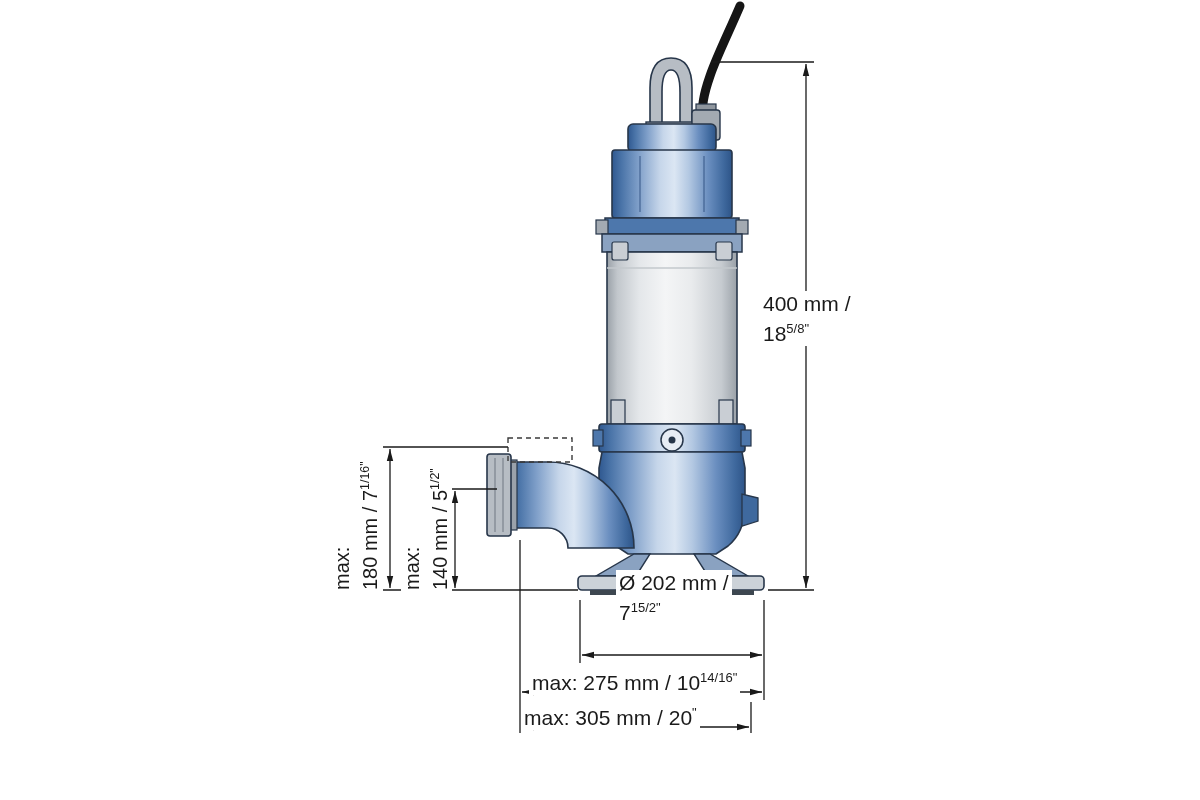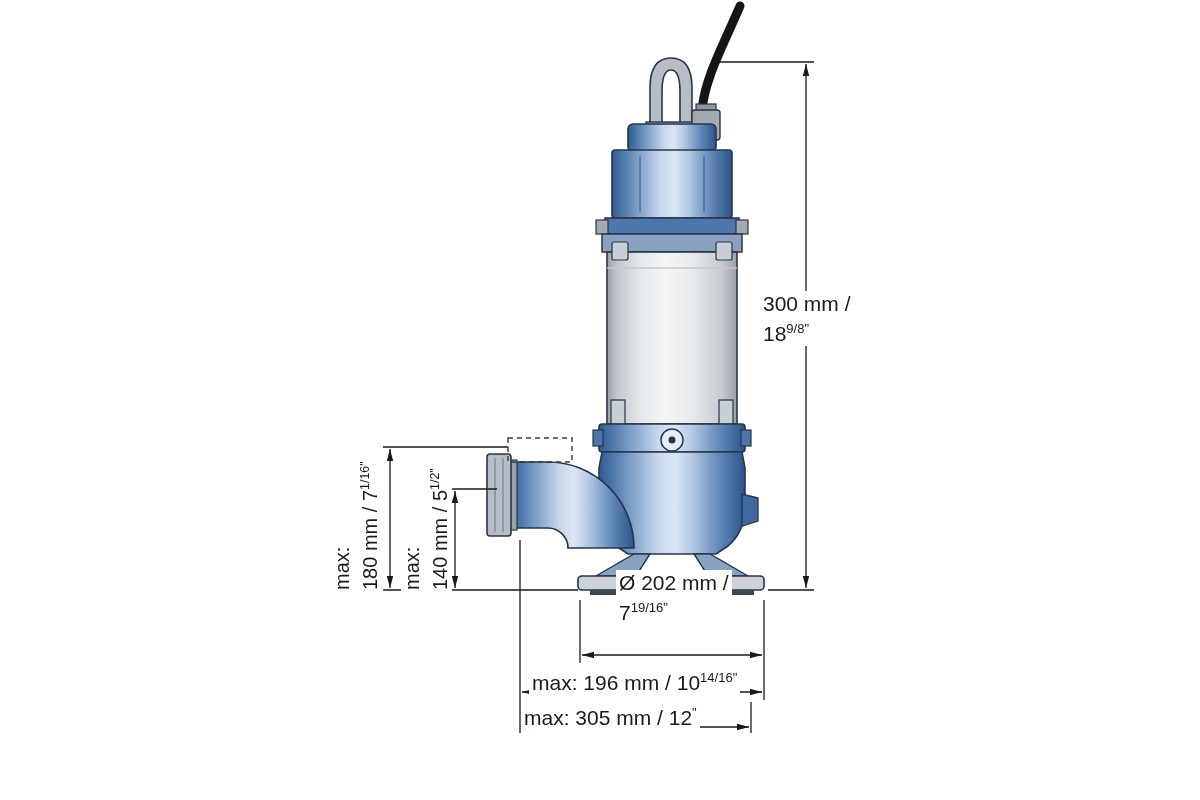--- a/index.html
+++ b/index.html
@@ -150,7 +150,7 @@
   </svg>
 
   <div class="dim-label" style="left:760px;top:291px;">
-    <div><span>300 mm /</span></div>
+    <div><span>400 mm /</span></div>
     <div><span>18</span><sup class="frac"><span>9/8</span><span>"</span></sup></div>
   </div>
 

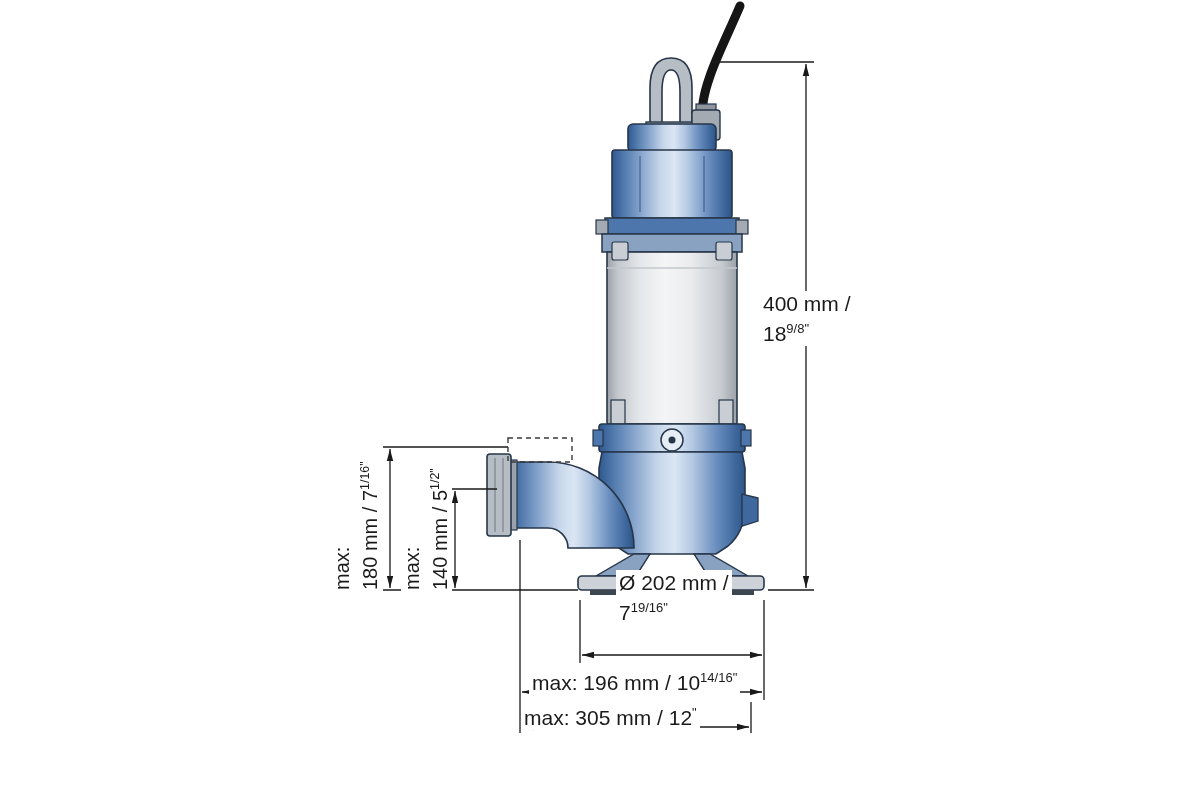--- a/index.html
+++ b/index.html
@@ -151,7 +151,7 @@
 
   <div class="dim-label" style="left:760px;top:291px;">
     <div><span>400 mm /</span></div>
-    <div><span>18</span><sup class="frac"><span>9/8</span><span>"</span></sup></div>
+    <div><span>18</span><sup class="frac"><span>5/8</span><span>"</span></sup></div>
   </div>
 
   <div class="rot-wrap" style="left:331px;top:592px;">

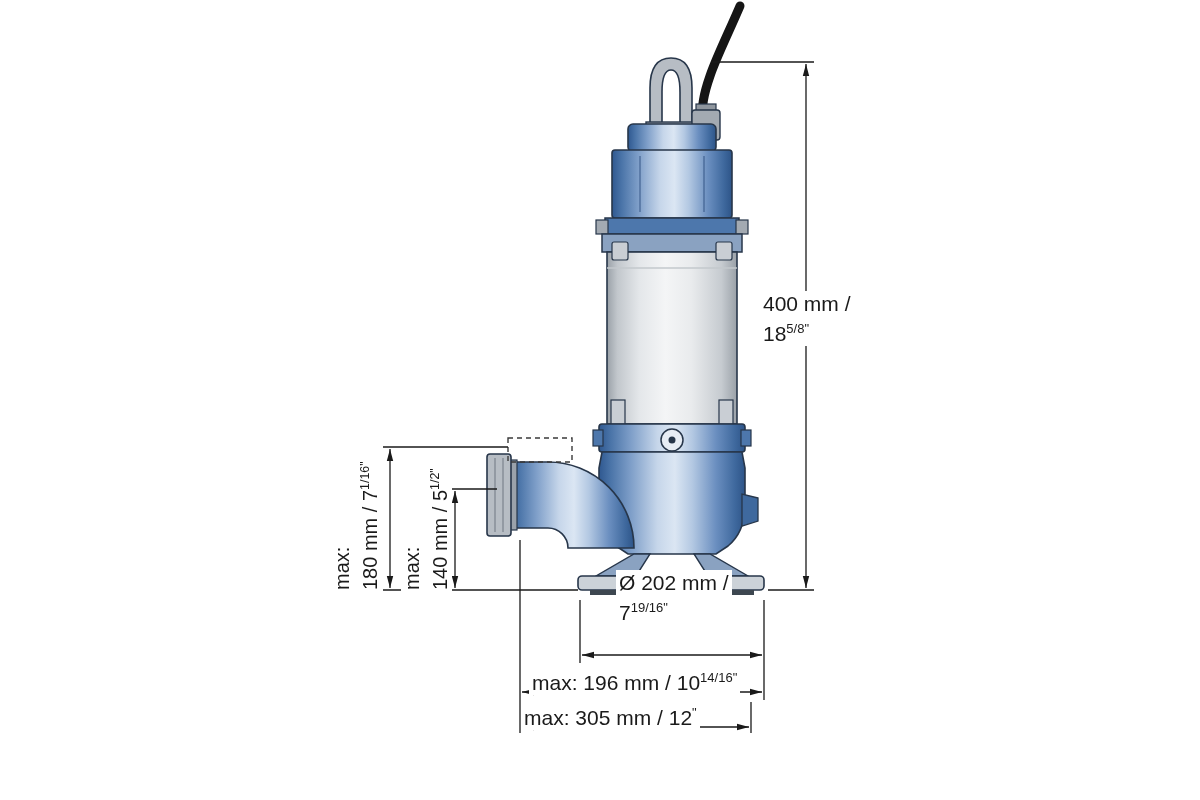--- a/index.html
+++ b/index.html
@@ -170,7 +170,7 @@
 
   <div class="dim-label" style="left:616px;top:570px;">
     <div><span>Ø 202 mm /</span></div>
-    <div><span>7</span><sup class="frac"><span>19/16</span><span>"</span></sup></div>
+    <div><span>7</span><sup class="frac"><span>15/2</span><span>"</span></sup></div>
   </div>
 
   <div class="dim-label" style="left:529px;top:665px;">

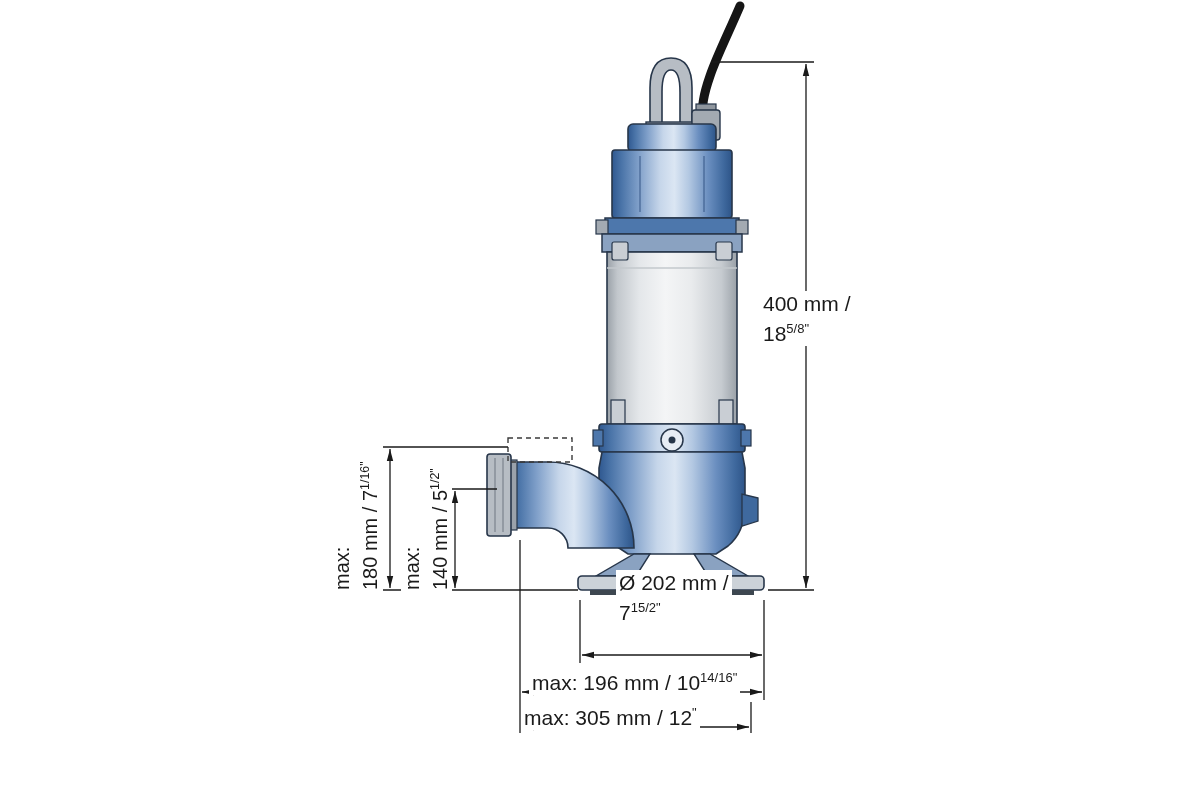--- a/index.html
+++ b/index.html
@@ -174,7 +174,7 @@
   </div>
 
   <div class="dim-label" style="left:529px;top:665px;">
-    <span>max: 196 mm / 10</span><sup class="frac"><span>14/16</span><span>"</span></sup>
+    <span>max: 275 mm / 10</span><sup class="frac"><span>14/16</span><span>"</span></sup>
   </div>
 
   <div class="dim-label" style="left:521px;top:700px;">

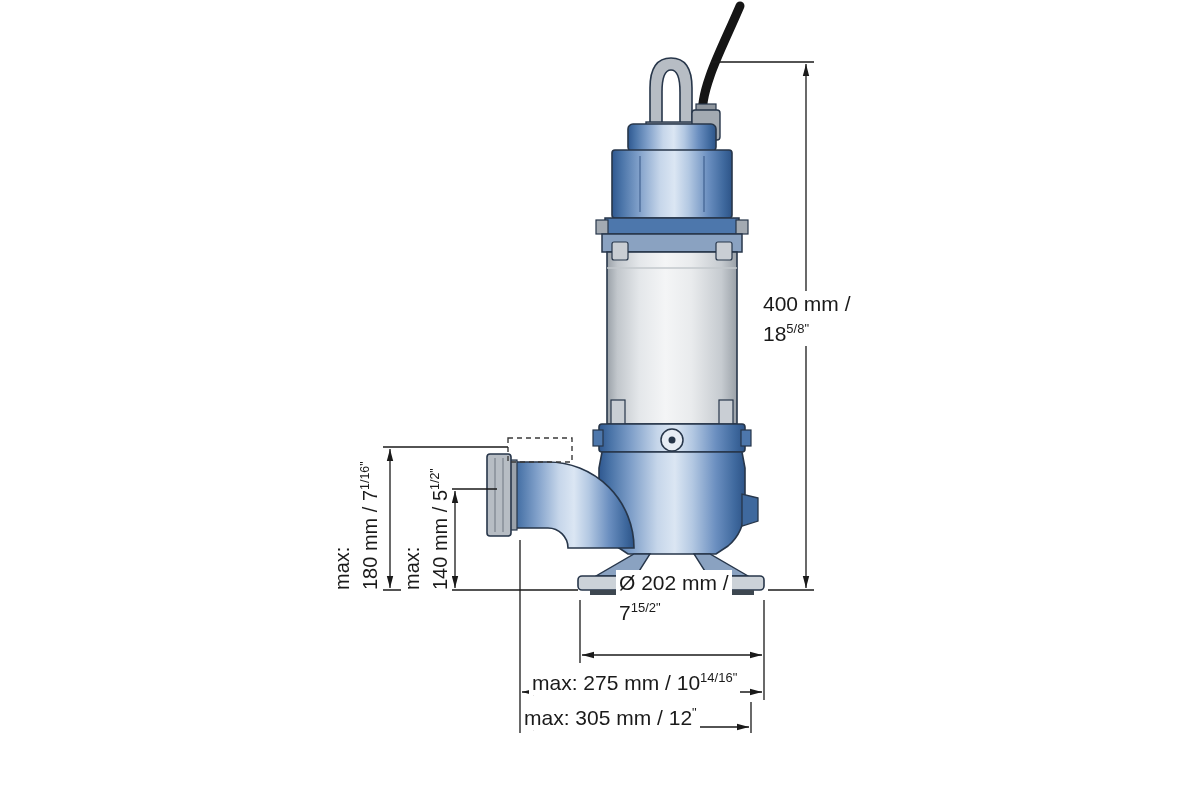--- a/index.html
+++ b/index.html
@@ -178,7 +178,7 @@
   </div>
 
   <div class="dim-label" style="left:521px;top:700px;">
-    <span>max: 305 mm / 12</span><sup class="frac"><span></span><span>"</span></sup>
+    <span>max: 305 mm / 20</span><sup class="frac"><span></span><span>"</span></sup>
   </div>
 
 </div>

